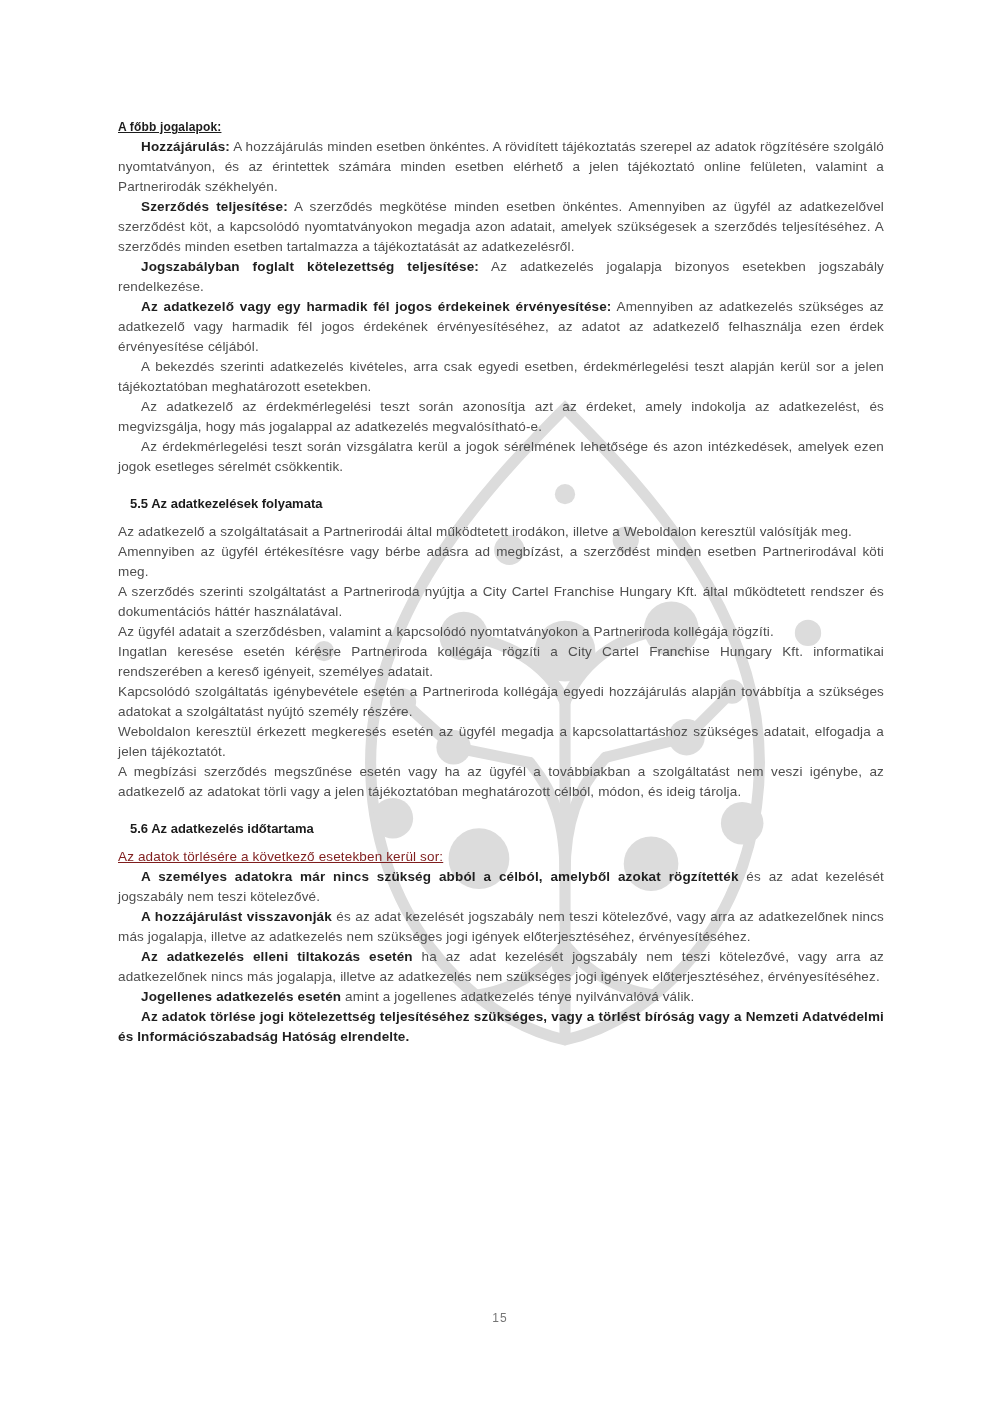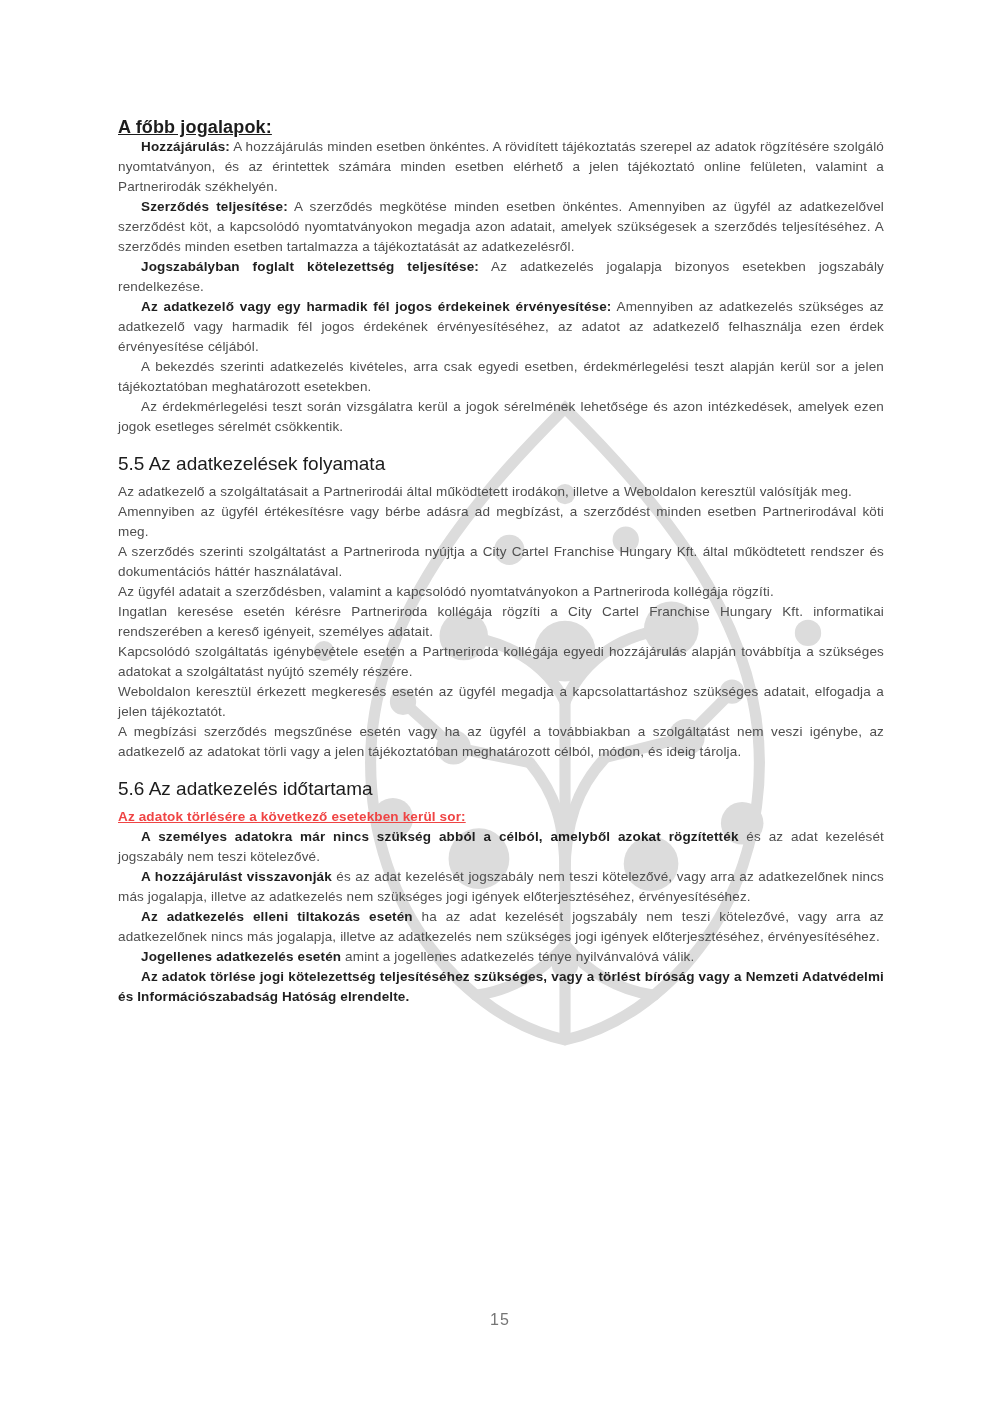--- a/index.html
+++ b/index.html
@@ -18,7 +18,7 @@
   .content p{margin:0;}
   .content b{color:#1f1f1f;font-weight:bold;margin-left:23px;}
   .intro-head{
-    font-size:18px;font-weight:bold;color:#1c1c1c;text-decoration:underline;
+    font-size:12px;font-weight:bold;color:#1c1c1c;text-decoration:underline;
     margin:0 0 1px 0;text-align:left;
   }
   h2.section{

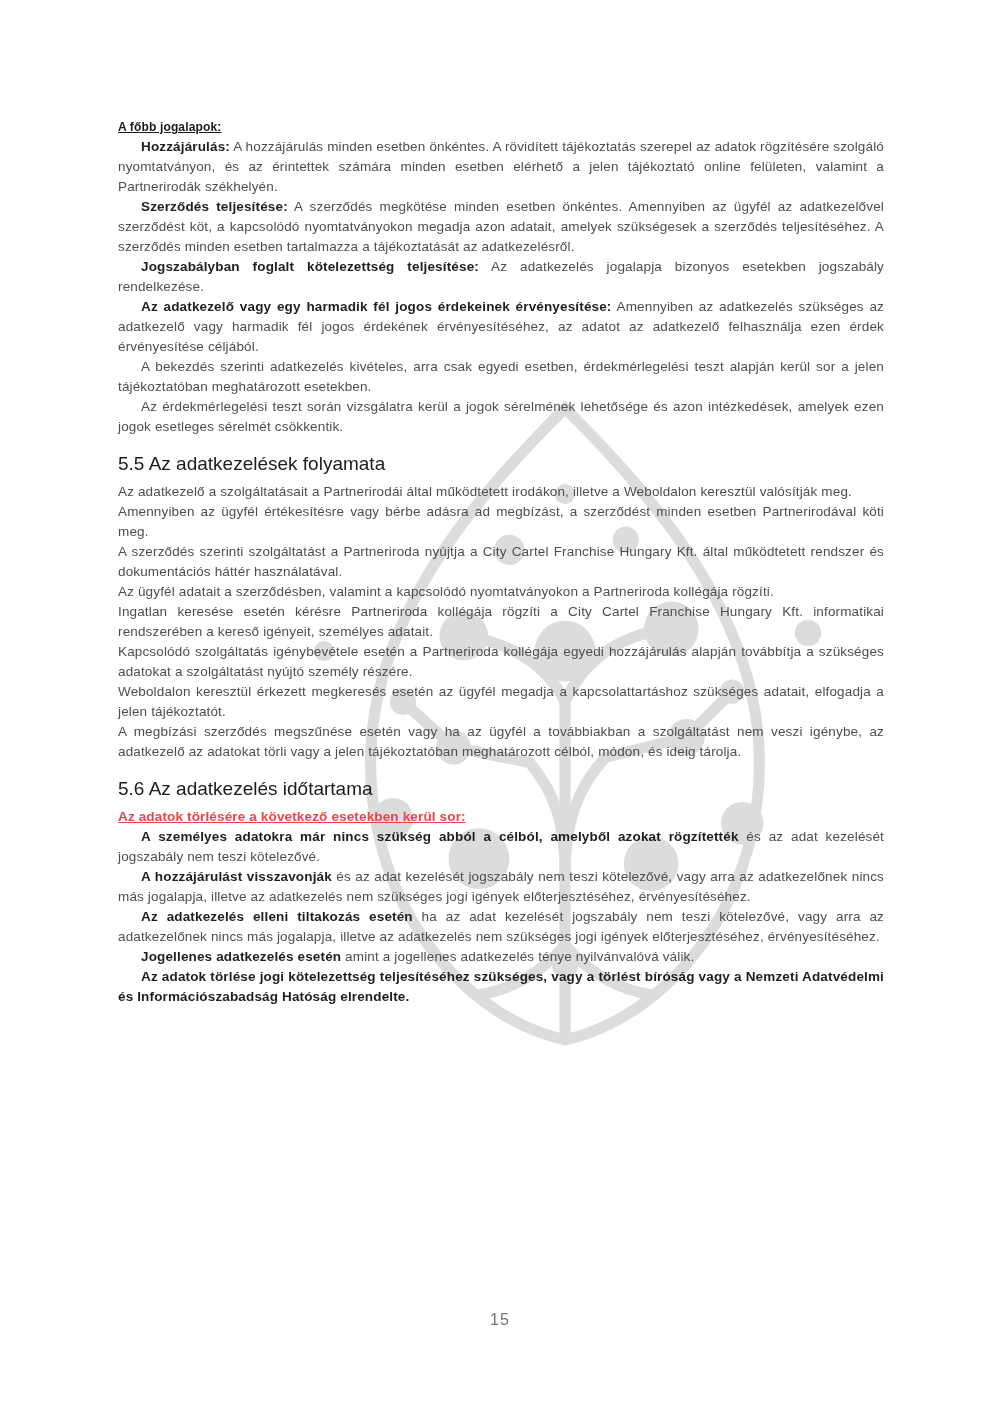--- a/index.html
+++ b/index.html
@@ -84,6 +84,7 @@
     <p><b>Jogszabályban foglalt kötelezettség teljesítése:</b><span> Az adatkezelés jogalapja bizonyos esetekben jogszabály rendelkezése.</span></p>
     <p><b>Az adatkezelő vagy egy harmadik fél jogos érdekeinek érvényesítése:</b><span> Amennyiben az adatkezelés szükséges az adatkezelő vagy harmadik fél jogos érdekének érvényesítéséhez, az adatot az adatkezelő felhasználja ezen érdek érvényesítése céljából.</span></p>
     <p><b></b><span>A bekezdés szerinti adatkezelés kivételes, arra csak egyedi esetben, érdekmérlegelési teszt alapján kerül sor a jelen tájékoztatóban meghatározott esetekben.</span></p>
+    <p><b></b><span>Az adatkezelő az érdekmérlegelési teszt során azonosítja azt az érdeket, amely indokolja az adatkezelést, és megvizsgálja, hogy más jogalappal az adatkezelés megvalósítható-e.</span></p>
     <p><b></b><span>Az érdekmérlegelési teszt során vizsgálatra kerül a jogok sérelmének lehetősége és azon intézkedések, amelyek ezen jogok esetleges sérelmét csökkentik.</span></p>
 
     <h2 class="section">5.5 Az adatkezelések folyamata</h2>

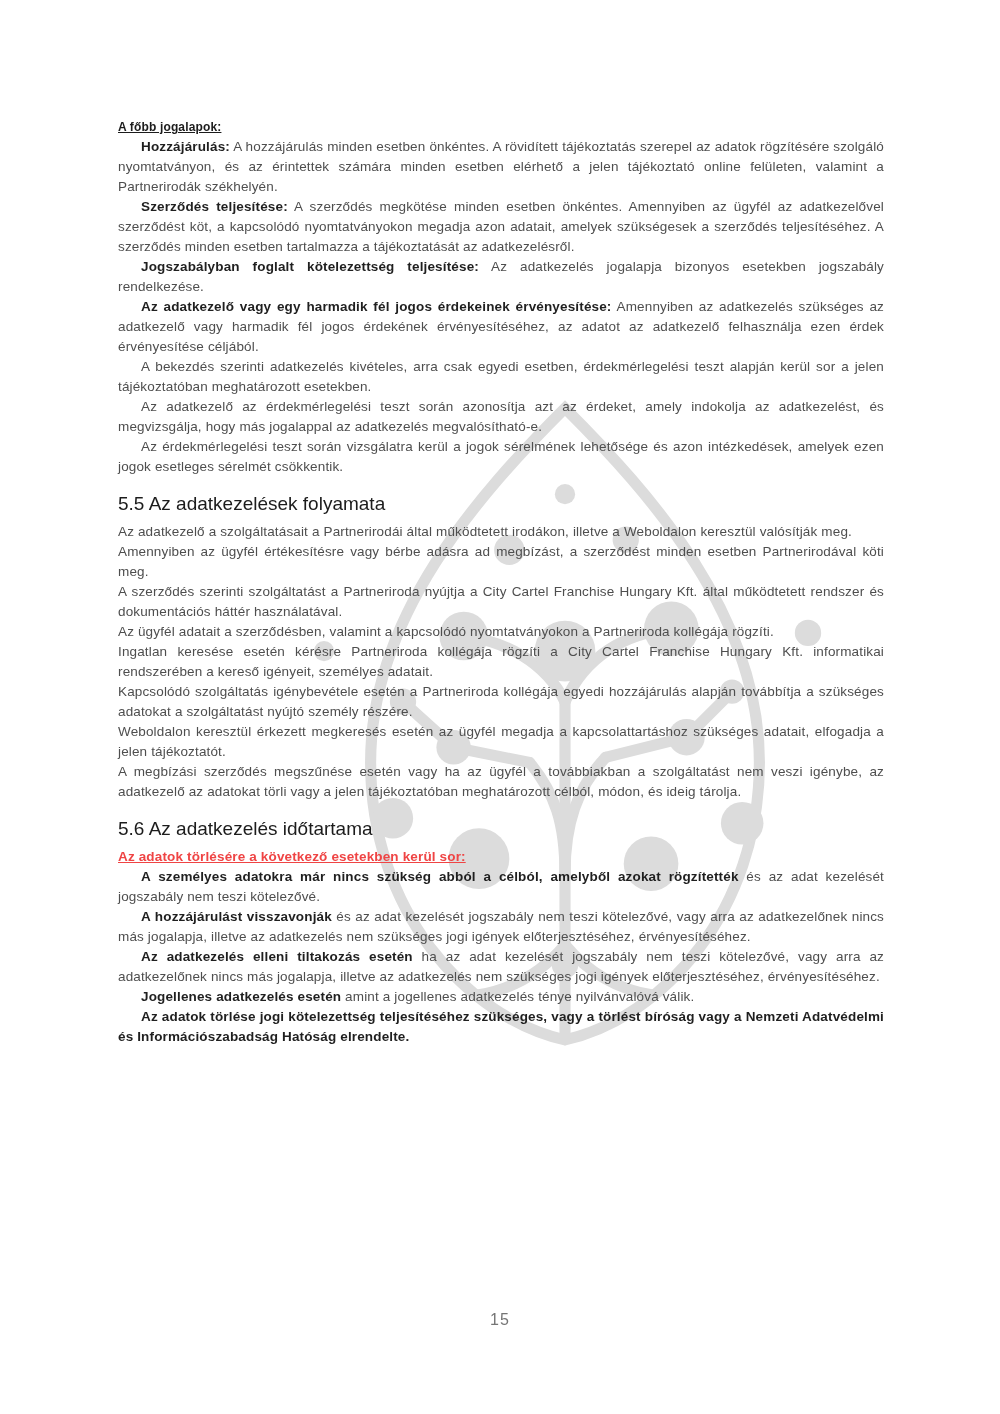--- a/index.html
+++ b/index.html
@@ -22,8 +22,8 @@
     margin:0 0 1px 0;text-align:left;
   }
   h2.section{
-    font-size:19px;line-height:24px;font-weight:normal;color:#1c1c1c;
-    margin:15px 0 6px 0;text-align:left;letter-spacing:0;
+    font-size:13px;line-height:24px;font-weight:bold;color:#1c1c1c;
+    margin:15px 0 6px 12px;text-align:left;letter-spacing:0;
   }
   .list-head{
     font-weight:bold;color:#ef4444;text-decoration:underline;

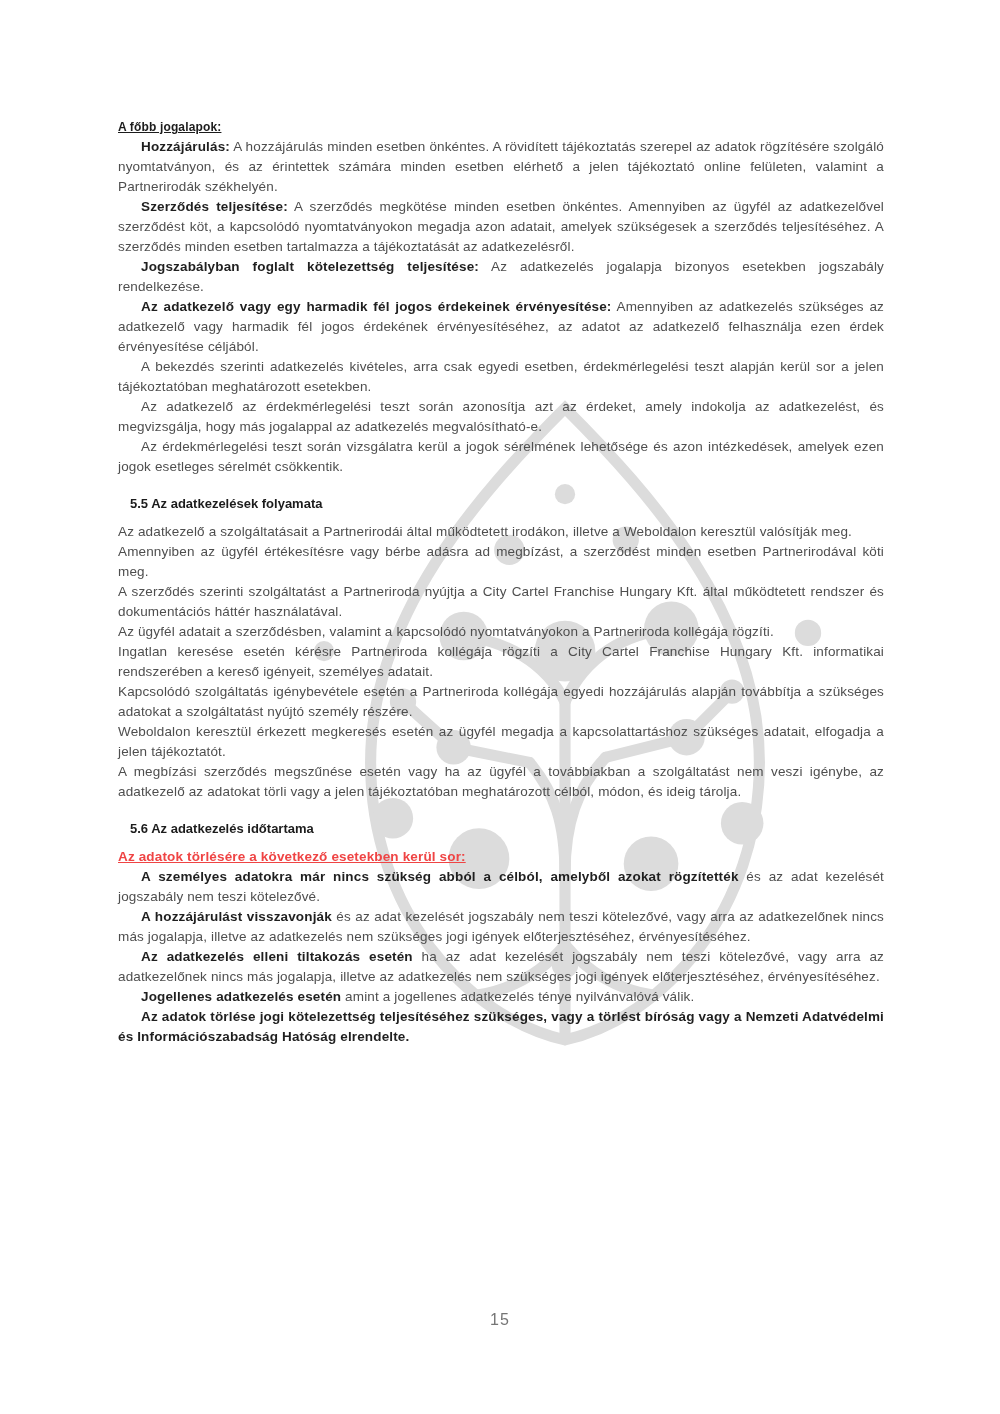--- a/index.html
+++ b/index.html
@@ -26,7 +26,7 @@
     margin:15px 0 6px 12px;text-align:left;letter-spacing:0;
   }
   .list-head{
-    font-weight:bold;color:#ef4444;text-decoration:underline;
+    font-weight:normal;color:#7f1d1d;text-decoration:underline;
   }
   .page-number{
     position:absolute;top:1311px;left:0;width:100%;text-align:center;

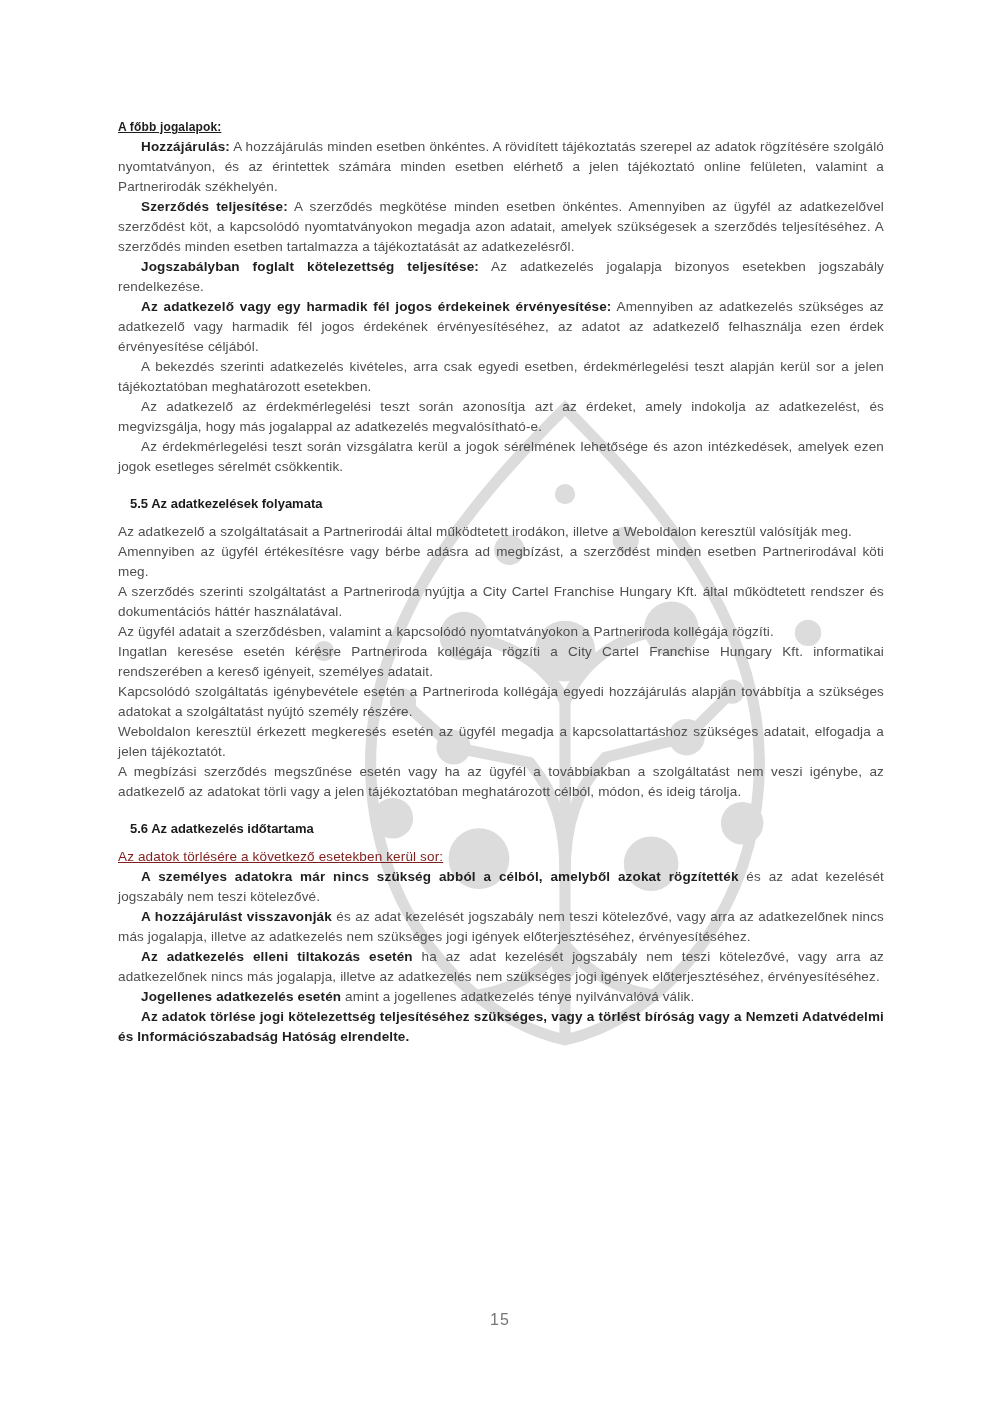--- a/index.html
+++ b/index.html
@@ -30,7 +30,7 @@
   }
   .page-number{
     position:absolute;top:1311px;left:0;width:100%;text-align:center;
-    font-size:16px;color:#757575;z-index:1;letter-spacing:1px;
+    font-size:12px;color:#757575;z-index:1;letter-spacing:1px;
   }
 </style>
 </head>

